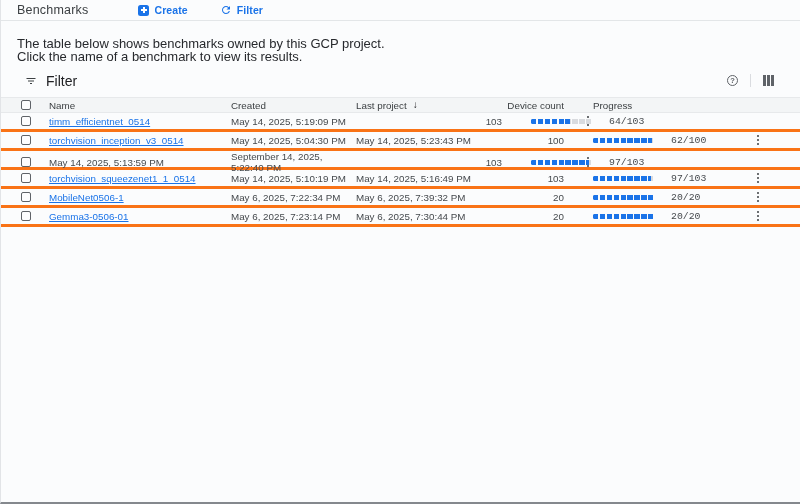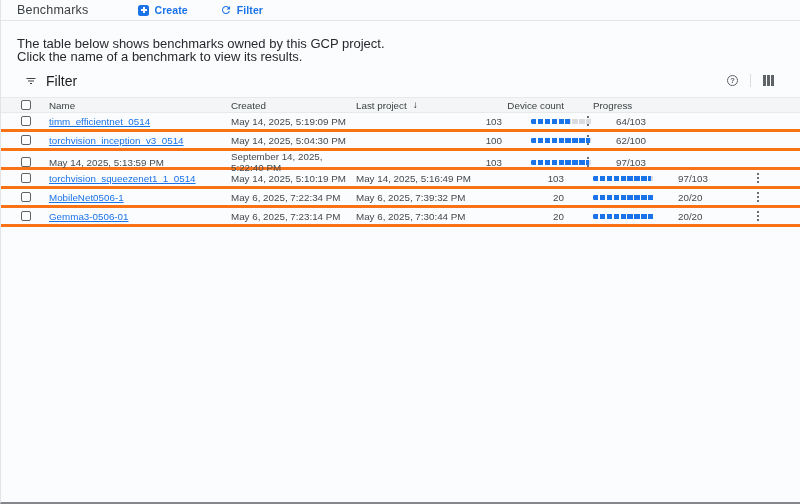--- a/index.html
+++ b/index.html
@@ -93,7 +93,7 @@
     -webkit-mask:repeating-linear-gradient(90deg,#000 0 5.2px,transparent 5.2px 6.9px);
     mask:repeating-linear-gradient(90deg,#000 0 5.2px,transparent 5.2px 6.9px);
   }
-  .progress-label{margin-left:23px;color:#45494d;font-size:9.8px;}
+  .progress-label{margin-left:16px;color:#45494d;font-size:9.8px;font-family:Liberation Mono, monospace;}
   .cell-actions{display:flex;align-items:center;padding-left:18px;}
   .kebab{display:flex;flex-direction:column;gap:1.6px;align-items:center;cursor:pointer;padding:2px 3px;}
   .kebab i{width:2.4px;height:2.4px;border-radius:50%;background:#3c4043;}

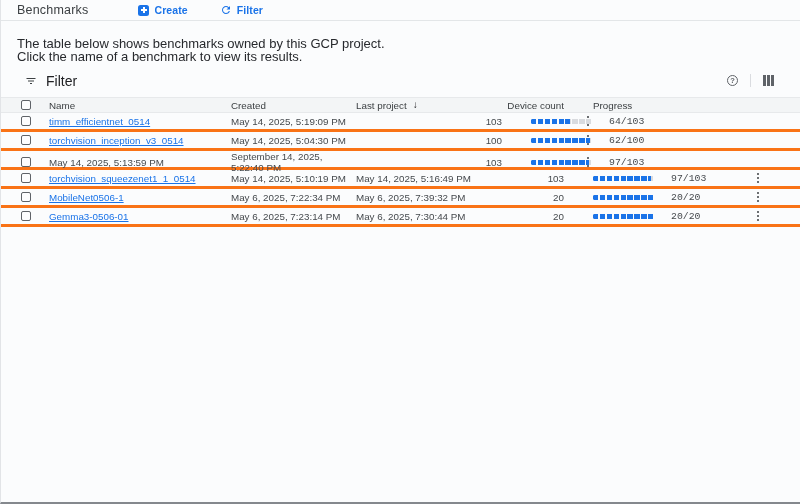--- a/index.html
+++ b/index.html
@@ -184,6 +184,7 @@
             <a class="name-link">torchvision_inception_v3_0514</a>
           </div>
     <div>May 14, 2025, 5:04:30 PM</div>
+    <div>May 14, 2025, 5:23:43 PM</div>
     <div class="cell-count">100</div>
     <div class="cell-progress">
       <div class="pbar" style="--p: 95.0%;"></div>

